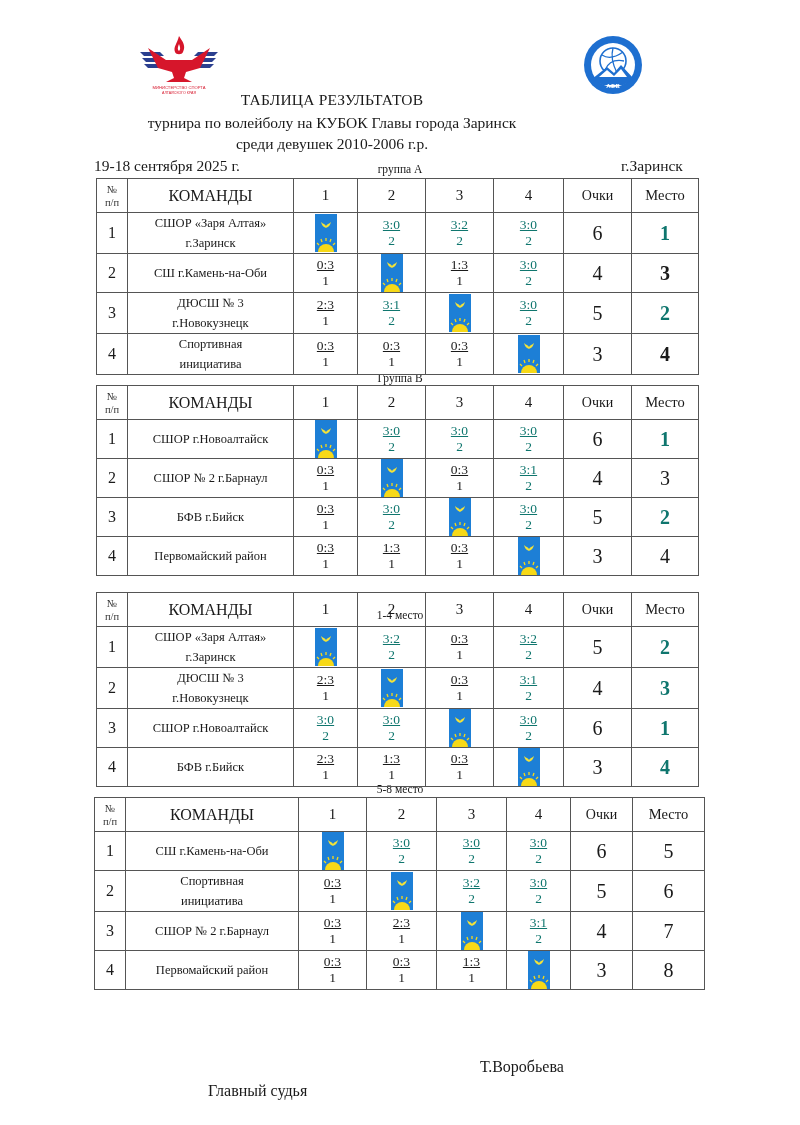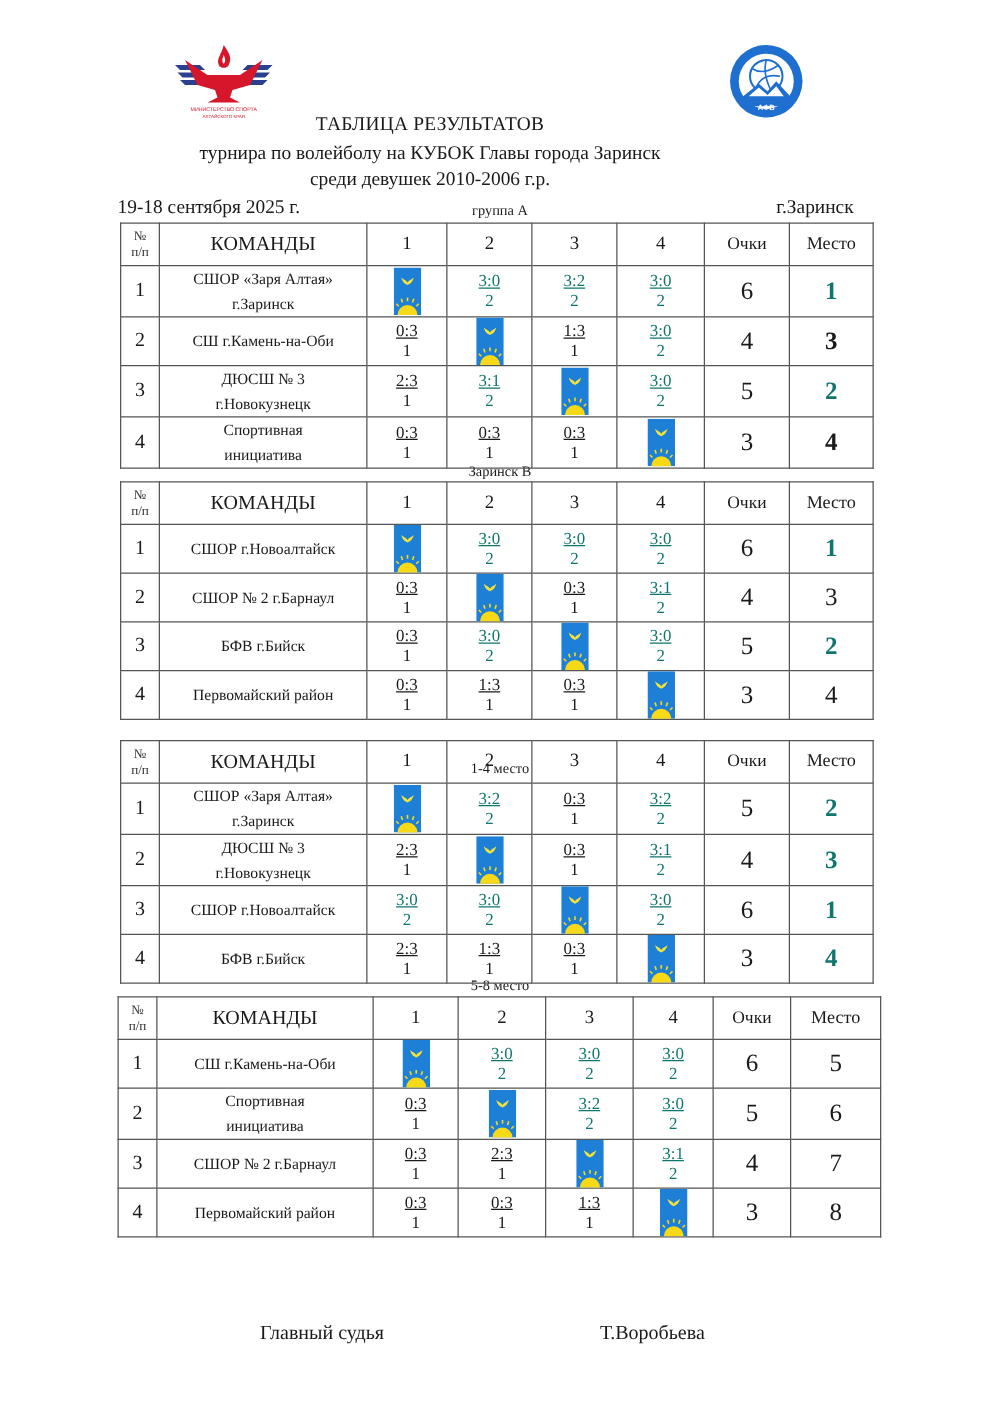--- a/index.html
+++ b/index.html
@@ -9,7 +9,7 @@
   }
   .logo-left { position: absolute; left: 138px; top: 34px; width: 82px; height: 62px; }
   .logo-right { position: absolute; left: 583px; top: 35px; width: 60px; height: 60px; }
-  .title-block { position: absolute; left: 16px; width: 656px; text-align: center; }
+  .title-block { position: absolute; left: 4px; width: 656px; text-align: center; }
   .t1 { top: 91px; font-size: 15.5px; letter-spacing: 0.2px; }
   .t2 { top: 114px; font-size: 15.5px; }
   .t3 { top: 135px; font-size: 15.5px; }

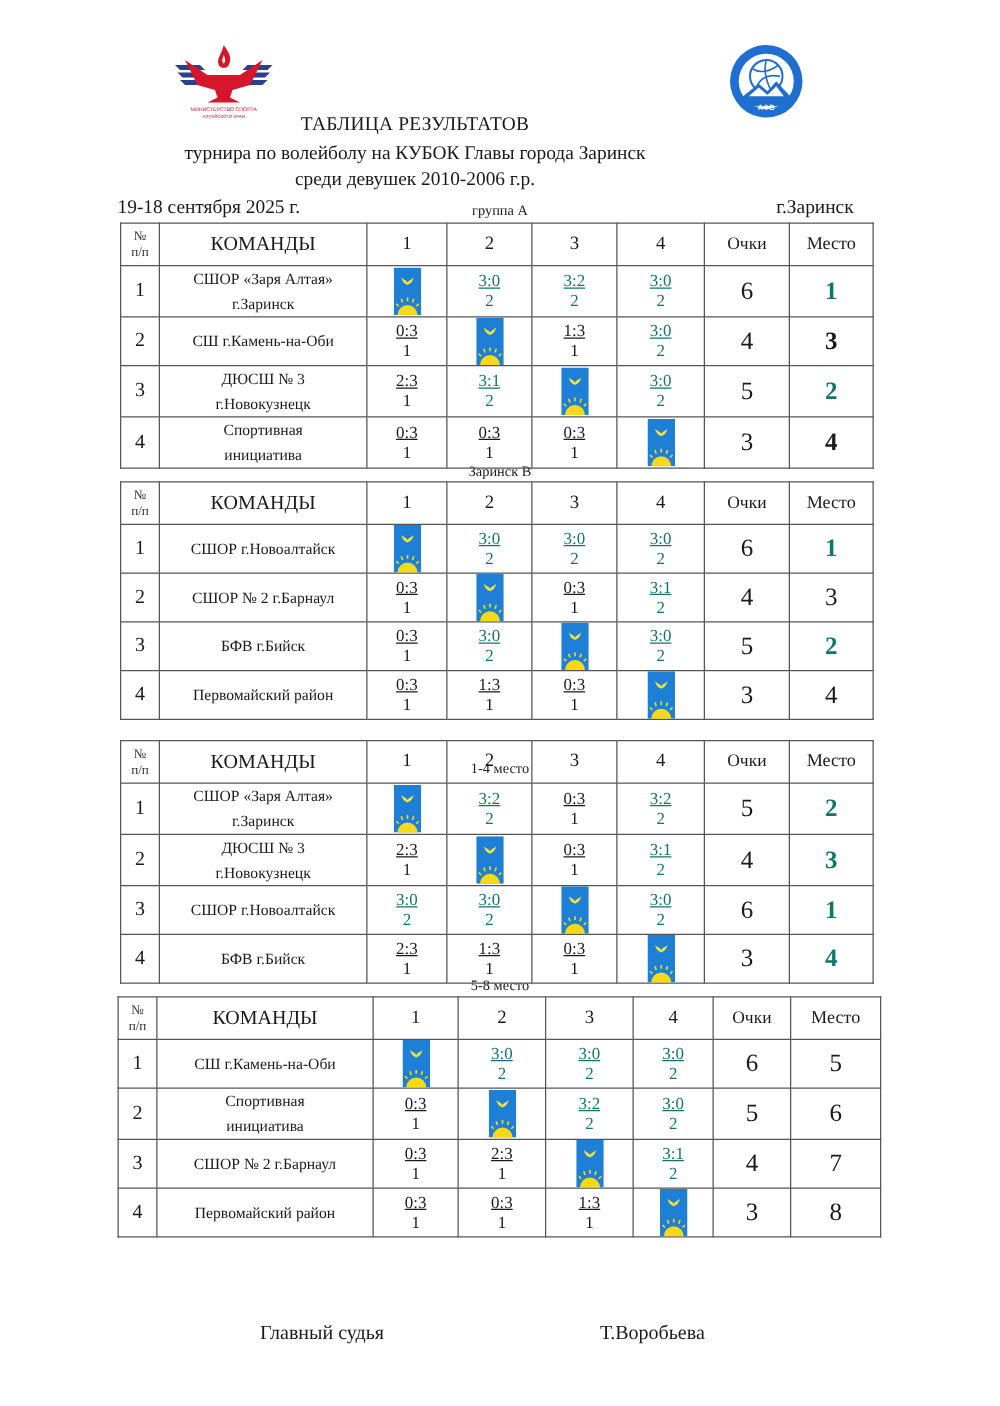--- a/index.html
+++ b/index.html
@@ -87,7 +87,7 @@
 <div class="meta-right">г.Заринск</div>
 
 <div class="grp-label" style="top:163px;">группа А</div>
-<div class="grp-label" style="top:372px;">Заринск В</div>
+<div class="grp-label" style="top:372px;">Группа В</div>
 <div class="grp-label" style="top:609px;">1-4 место</div>
 <div class="grp-label" style="top:783px;">5-8 место</div>
 

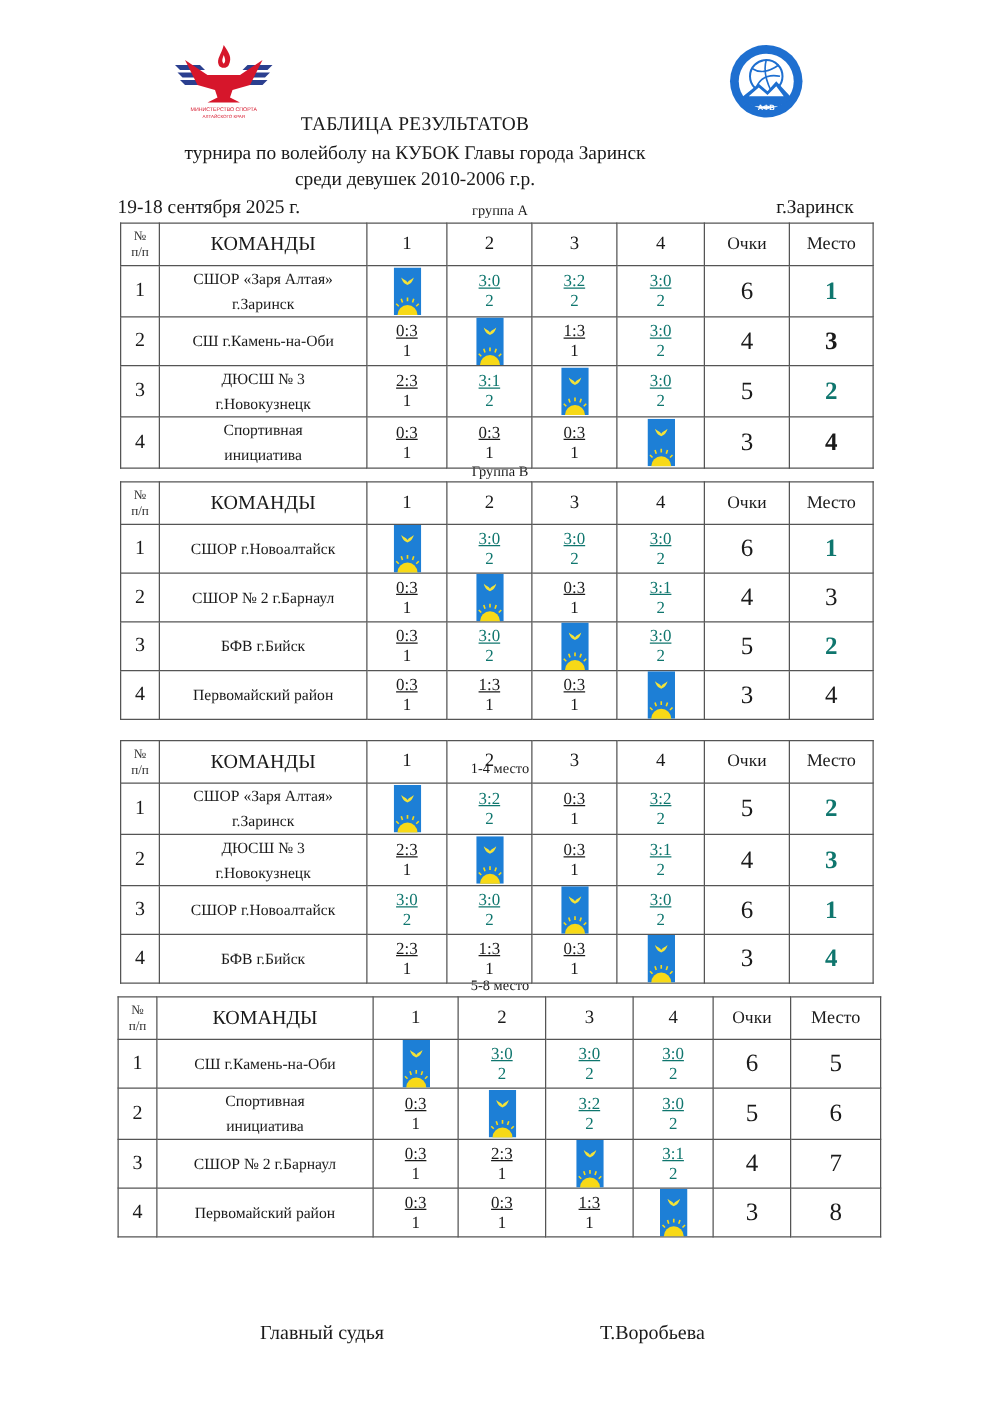--- a/index.html
+++ b/index.html
@@ -668,7 +668,7 @@
     </tbody>
   </table>
 
-<div class="judge" style="left:208px;">Главный судья</div>
+<div class="judge" style="left:208px;margin-top:24px;">Главный судья</div>
 <div class="judge" style="left:480px;">Т.Воробьева</div>
 
 </body></html>

